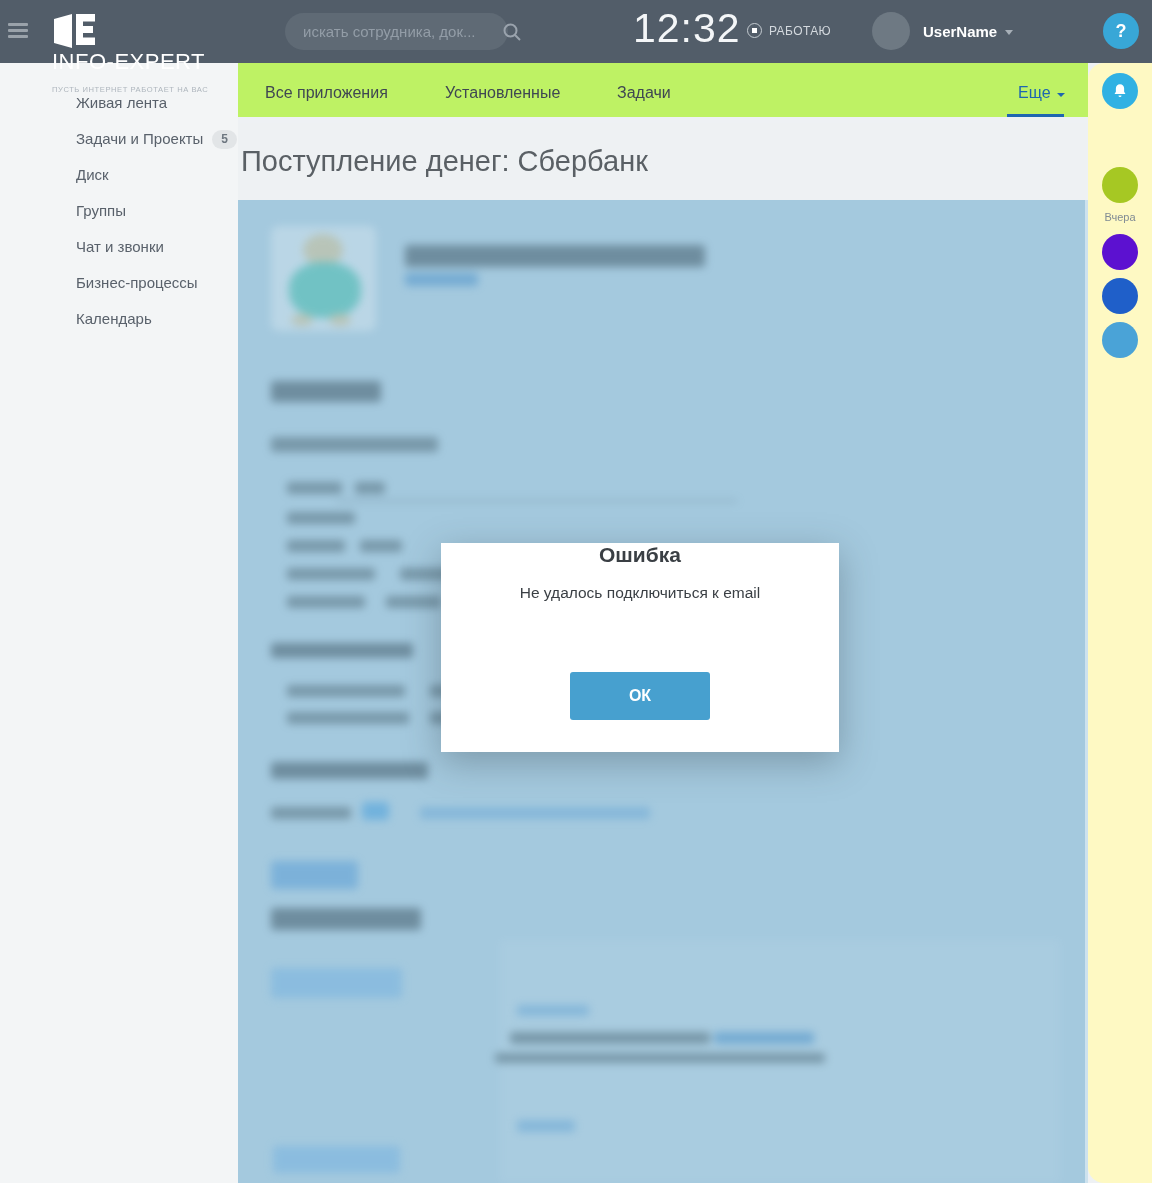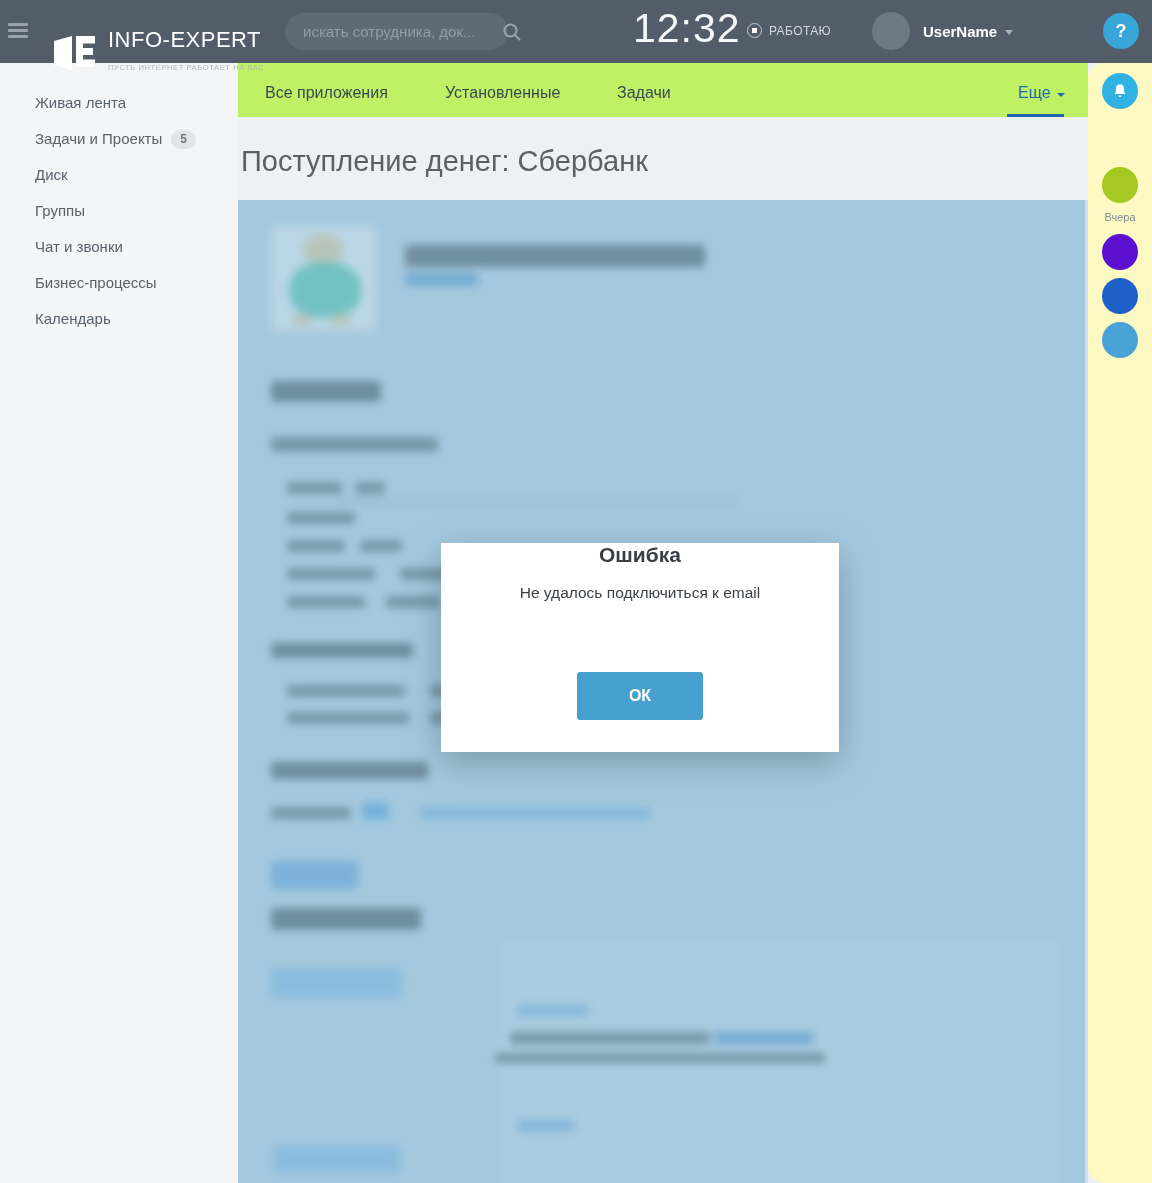--- a/index.html
+++ b/index.html
@@ -10,7 +10,7 @@
   .topbar { position:absolute; left:0; top:0; width:1152px; height:63px; background:#525d69; z-index:30; }
   .hamburger { position:absolute; left:8px; top:23px; width:20px; height:15px; cursor:pointer; }
   .hamburger span { display:block; height:3px; margin-bottom:3px; background:#9aa2aa; border-radius:1px; }
-  .logo { position:absolute; left:52px; top:28px; display:flex; align-items:flex-end; }
+  .logo { position:absolute; left:52px; top:12px; display:flex; align-items:flex-start;flex-direction:column; }
   .logo-mark { width:46px; height:38px; margin-right:10px; }
   .logo-text .t1 { color:#fff; font-size:22px; letter-spacing:.5px; font-weight:400; line-height:24px; }
   .logo-text .t2 { color:#aeb6bd; font-size:7.6px; letter-spacing:.55px; margin-top:11px; }

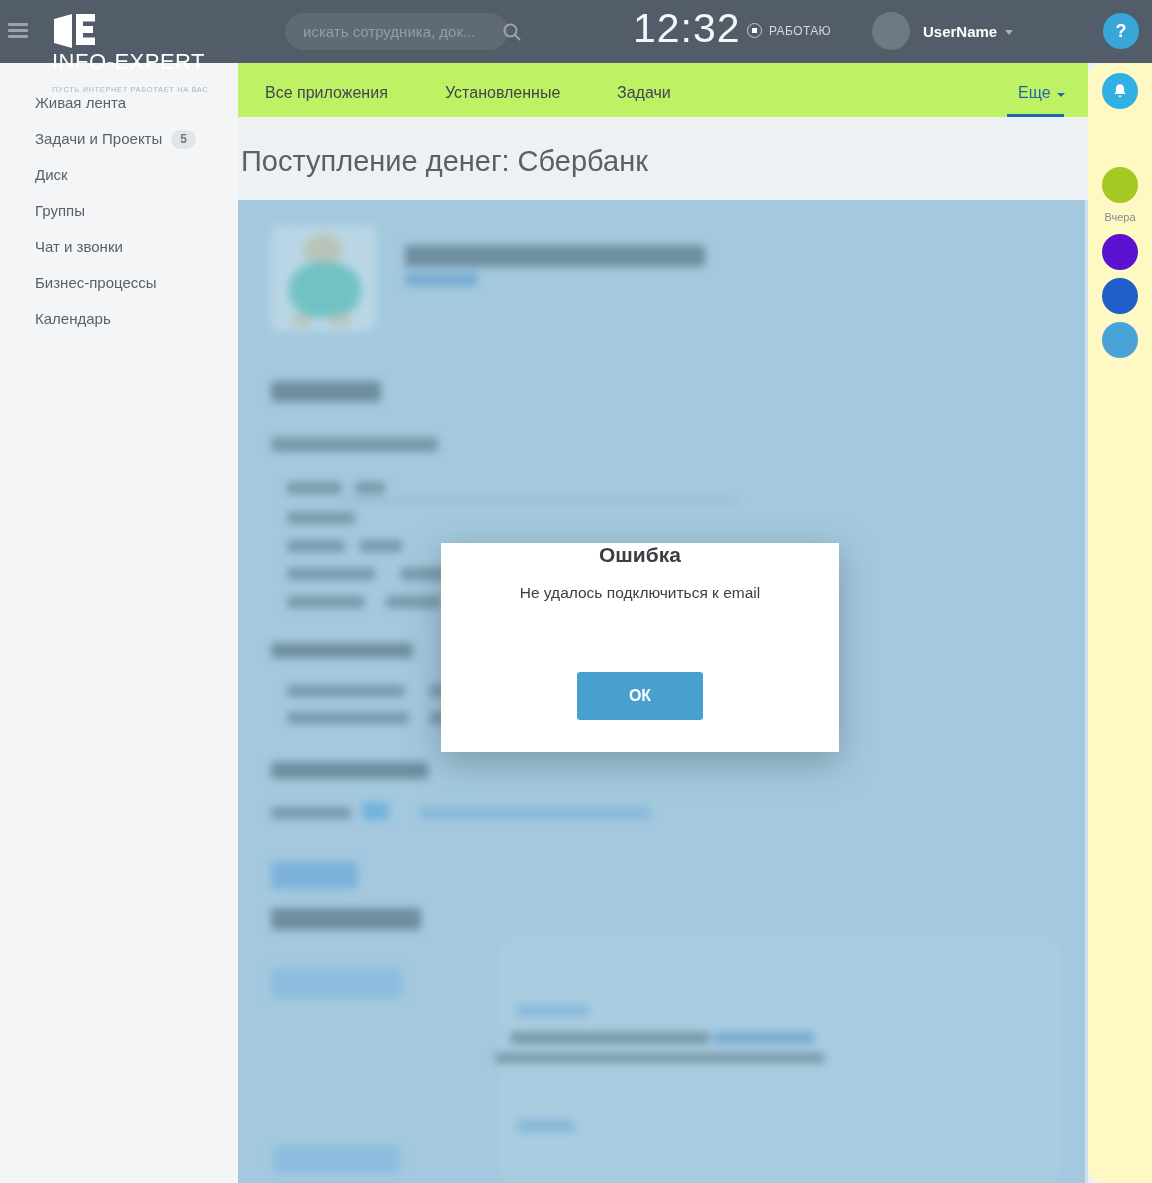--- a/index.html
+++ b/index.html
@@ -35,7 +35,7 @@
 
   
   .sidebar { position:absolute; left:0; top:63px; width:238px; height:1120px; background:#f3f5f6; padding-top:22px; z-index:10; }
-  .side-item { height:36px; line-height:36px; padding-left:35px; font-size:15px; color:#59616b; cursor:pointer; white-space:nowrap; }
+  .side-item { height:36px; line-height:36px; padding-left:35px; font-size:15px; color:#59616b; cursor:pointer; white-space:nowrap;margin-left:41px; }
   .side-badge { display:inline-block; margin-left:9px; padding:0 9px; height:19px; line-height:19px; border-radius:10px; background:#e2e5e7; color:#6e7780; font-size:12px; font-weight:bold; vertical-align:1px; }
 
   

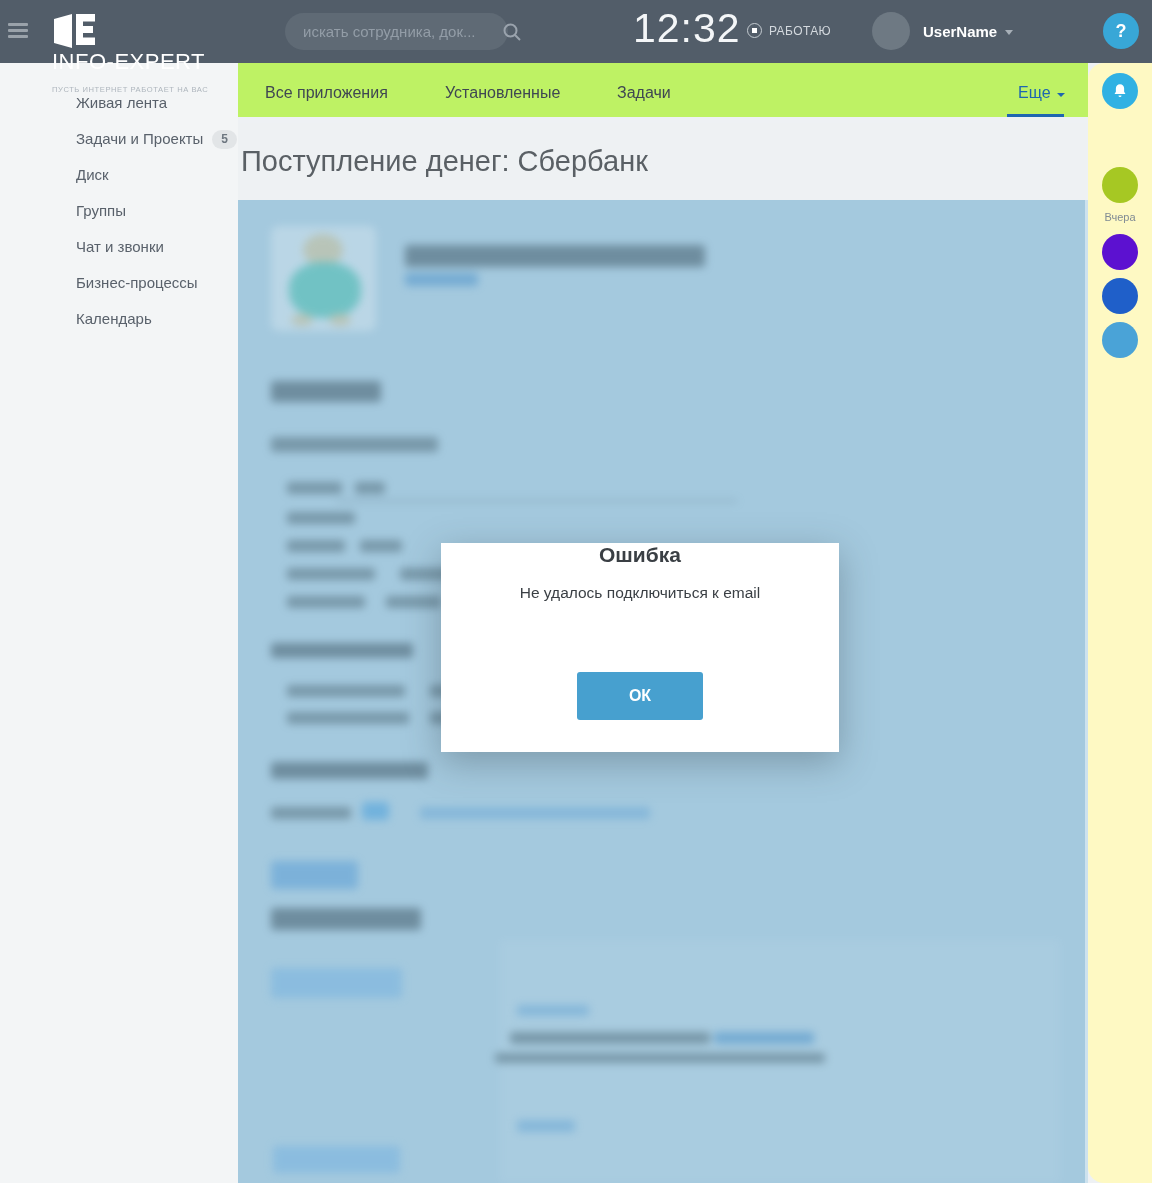--- a/index.html
+++ b/index.html
@@ -71,7 +71,7 @@
   .modal { position:absolute; left:441px; top:543px; width:398px; height:209px; background:#ffffff; box-shadow:0 10px 34px rgba(50,62,72,.35); z-index:40; text-align:center; }
   .modal h2 { font-size:21px; font-weight:bold; color:#3a3f44; }
   .modal p { margin-top:17px; font-size:15.5px; color:#3a3f44; }
-  .modal .ok { position:absolute; left:50%; top:129px; transform:translateX(-50%); width:126px; height:48px; background:#47a0cf; border:none; border-radius:3px; color:#fff; font-size:16px; font-weight:bold; font-family:"Liberation Sans", sans-serif; cursor:pointer; }
+  .modal .ok { position:absolute; left:50%; top:129px; transform:translateX(-50%); width:140px; height:48px; background:#47a0cf; border:none; border-radius:3px; color:#fff; font-size:16px; font-weight:bold; font-family:"Liberation Sans", sans-serif; cursor:pointer; }
 
   
   .rail { position:absolute; left:1088px; top:63px; width:88px; height:1120px; background:#fef9c3; z-index:20;border-radius:16px; }

